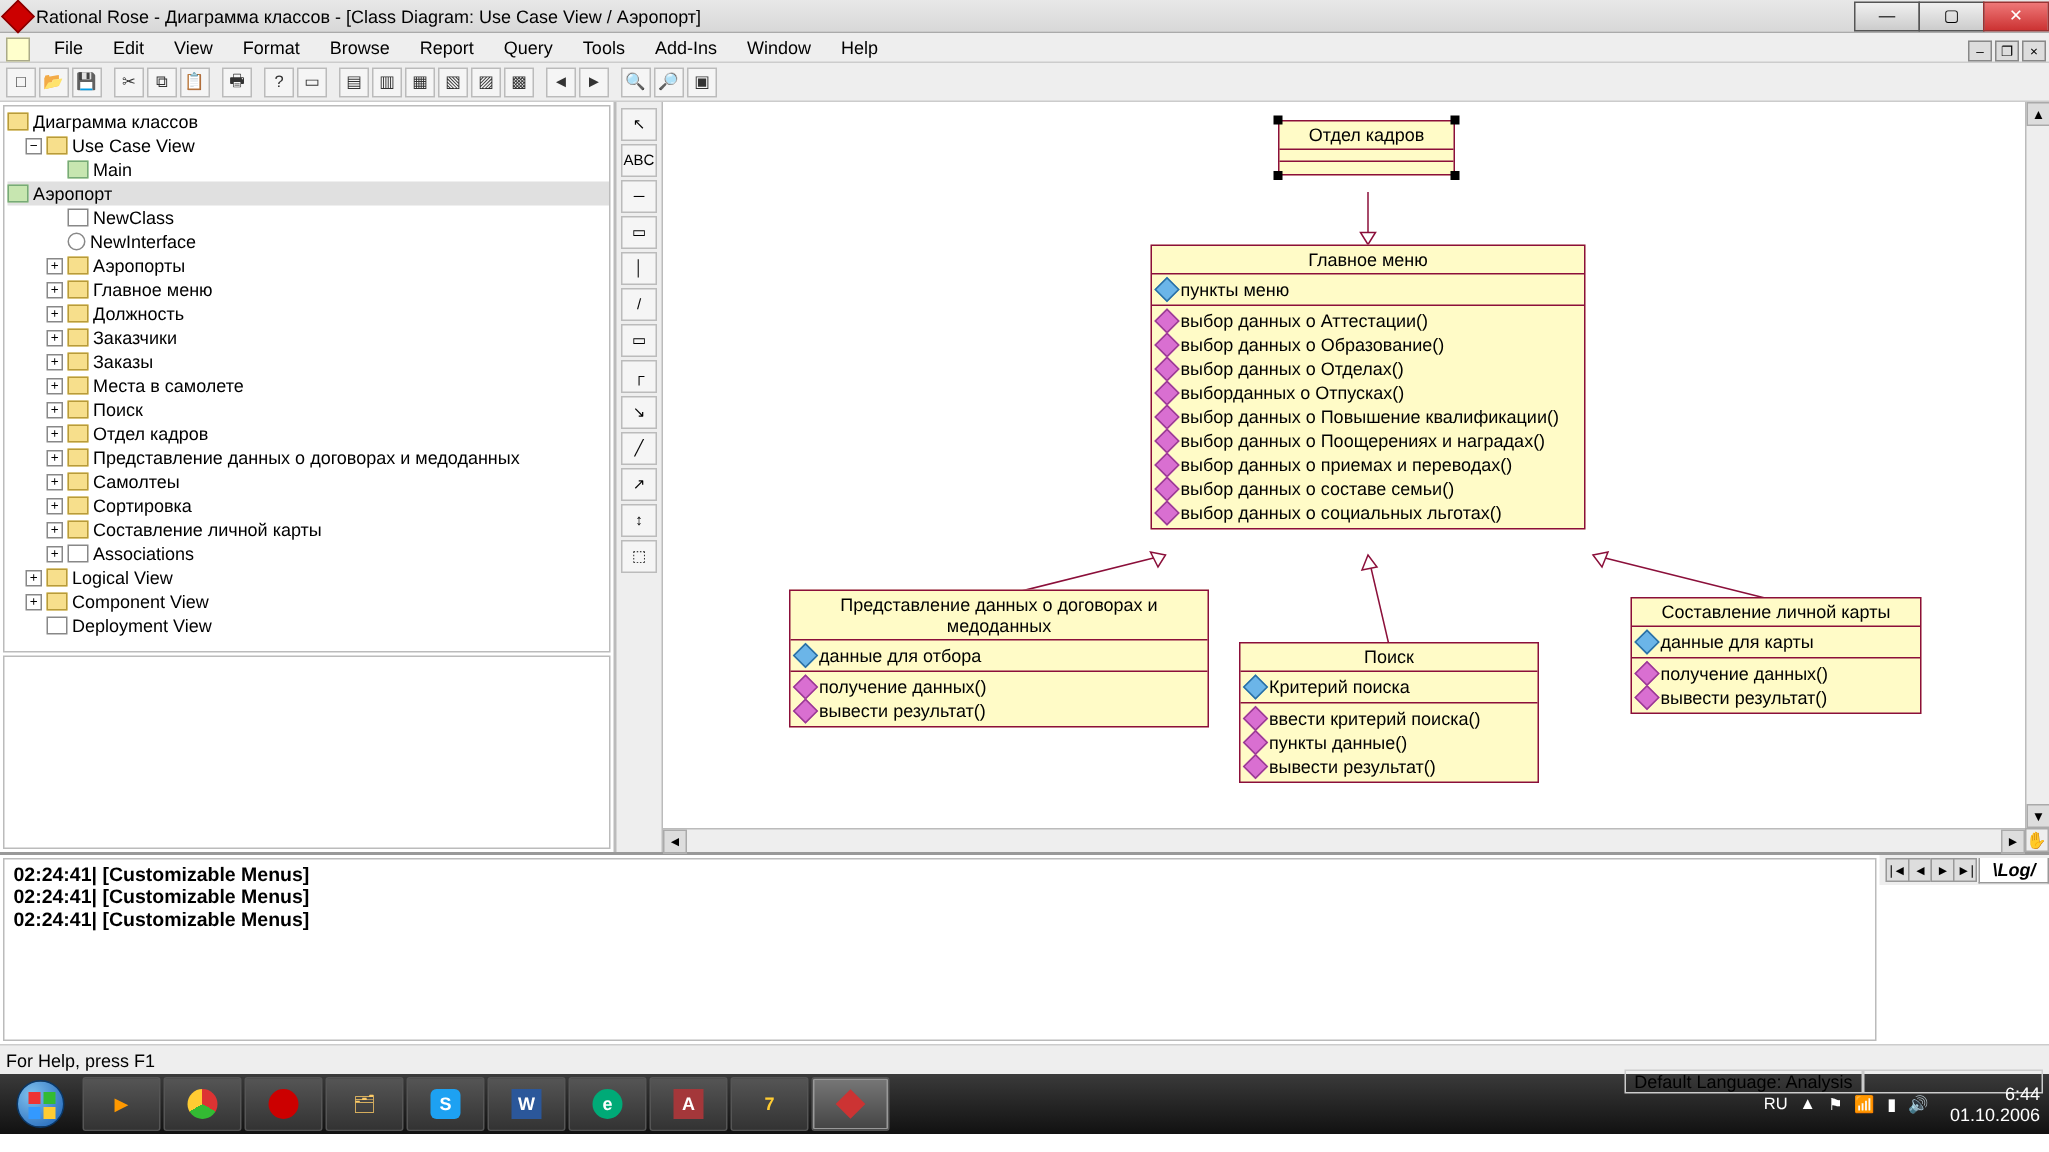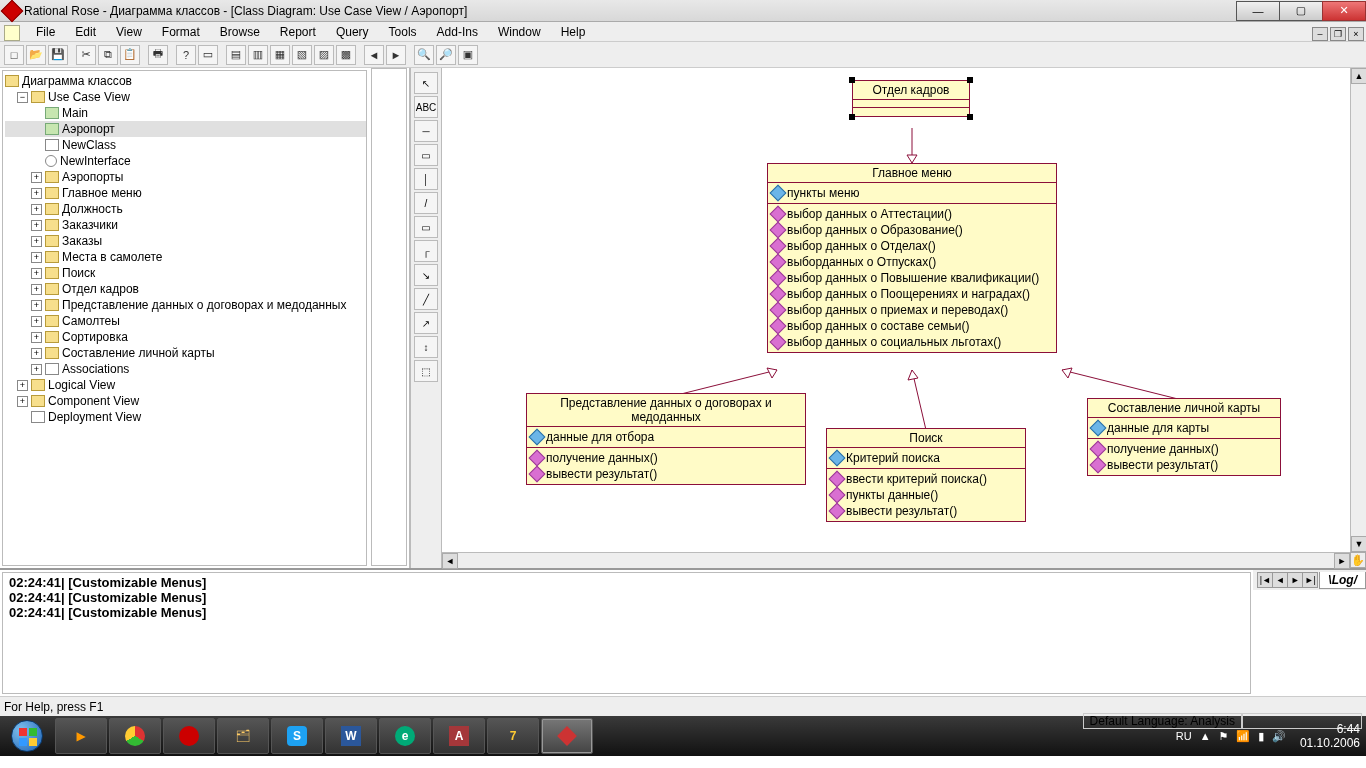--- a/index.html
+++ b/index.html
@@ -28,7 +28,7 @@
 
 
 .main { display:flex; height:500px; }
-.leftcol { width:410px; display:flex; border-right:1px solid #bbb;}
+.leftcol { width:410px; display:flex; flex-direction:column; border-right:1px solid #bbb;}
 .browser { flex:0 0 365px; border:1px solid #bbb; margin:2px; position:relative; overflow:hidden; background:#fff;}
 .tree { font-size:12px; line-height:16px; padding:2px 0 2px 2px; overflow-y:scroll; height:100%;}
 .tree .node{white-space:nowrap;display:flex;align-items:center;}

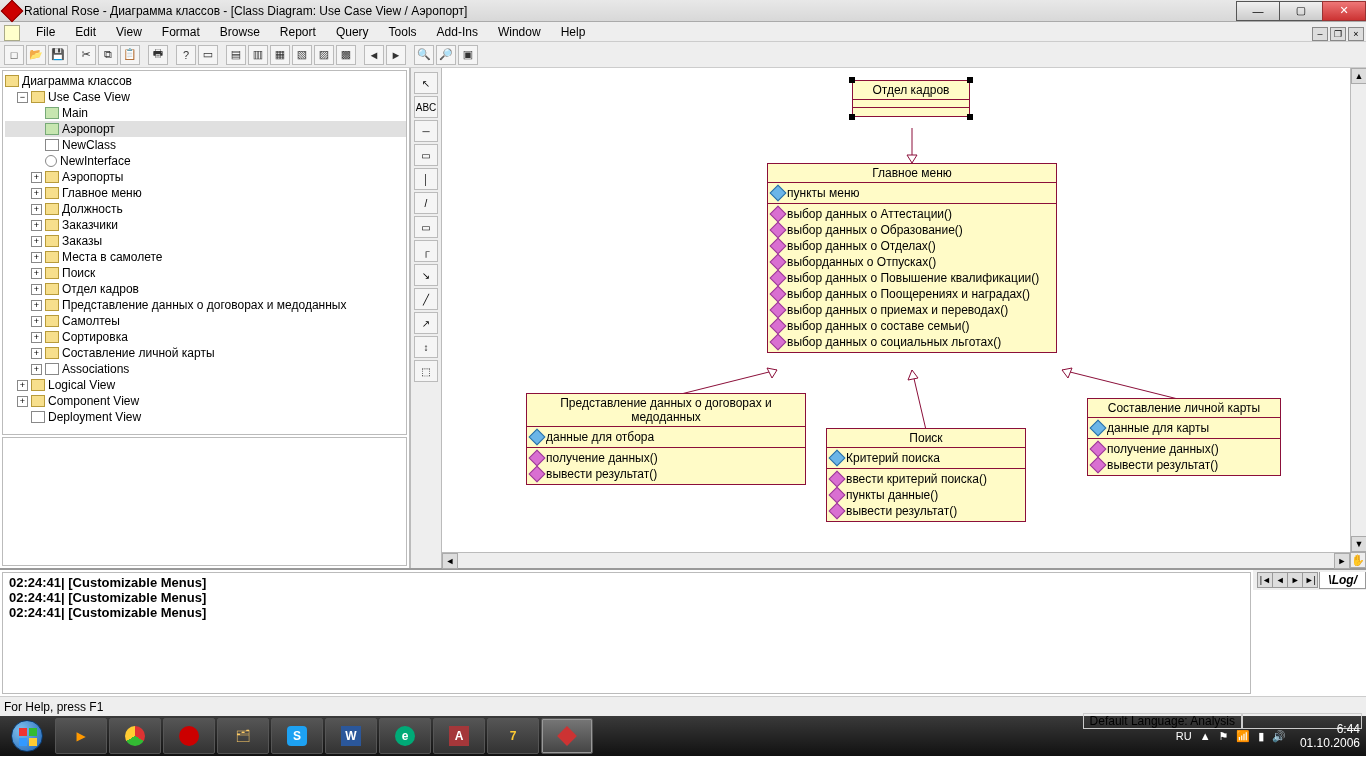--- a/index.html
+++ b/index.html
@@ -172,7 +172,7 @@
             <span class="ic diag"></span>
             <span>Main</span>
           </div>
-        <div class="node sel" style="padding-left:40px">
+        <div class="node sel" style="">
             <span class="ic diag"></span>
             <span>Аэропорт</span>
           </div>

